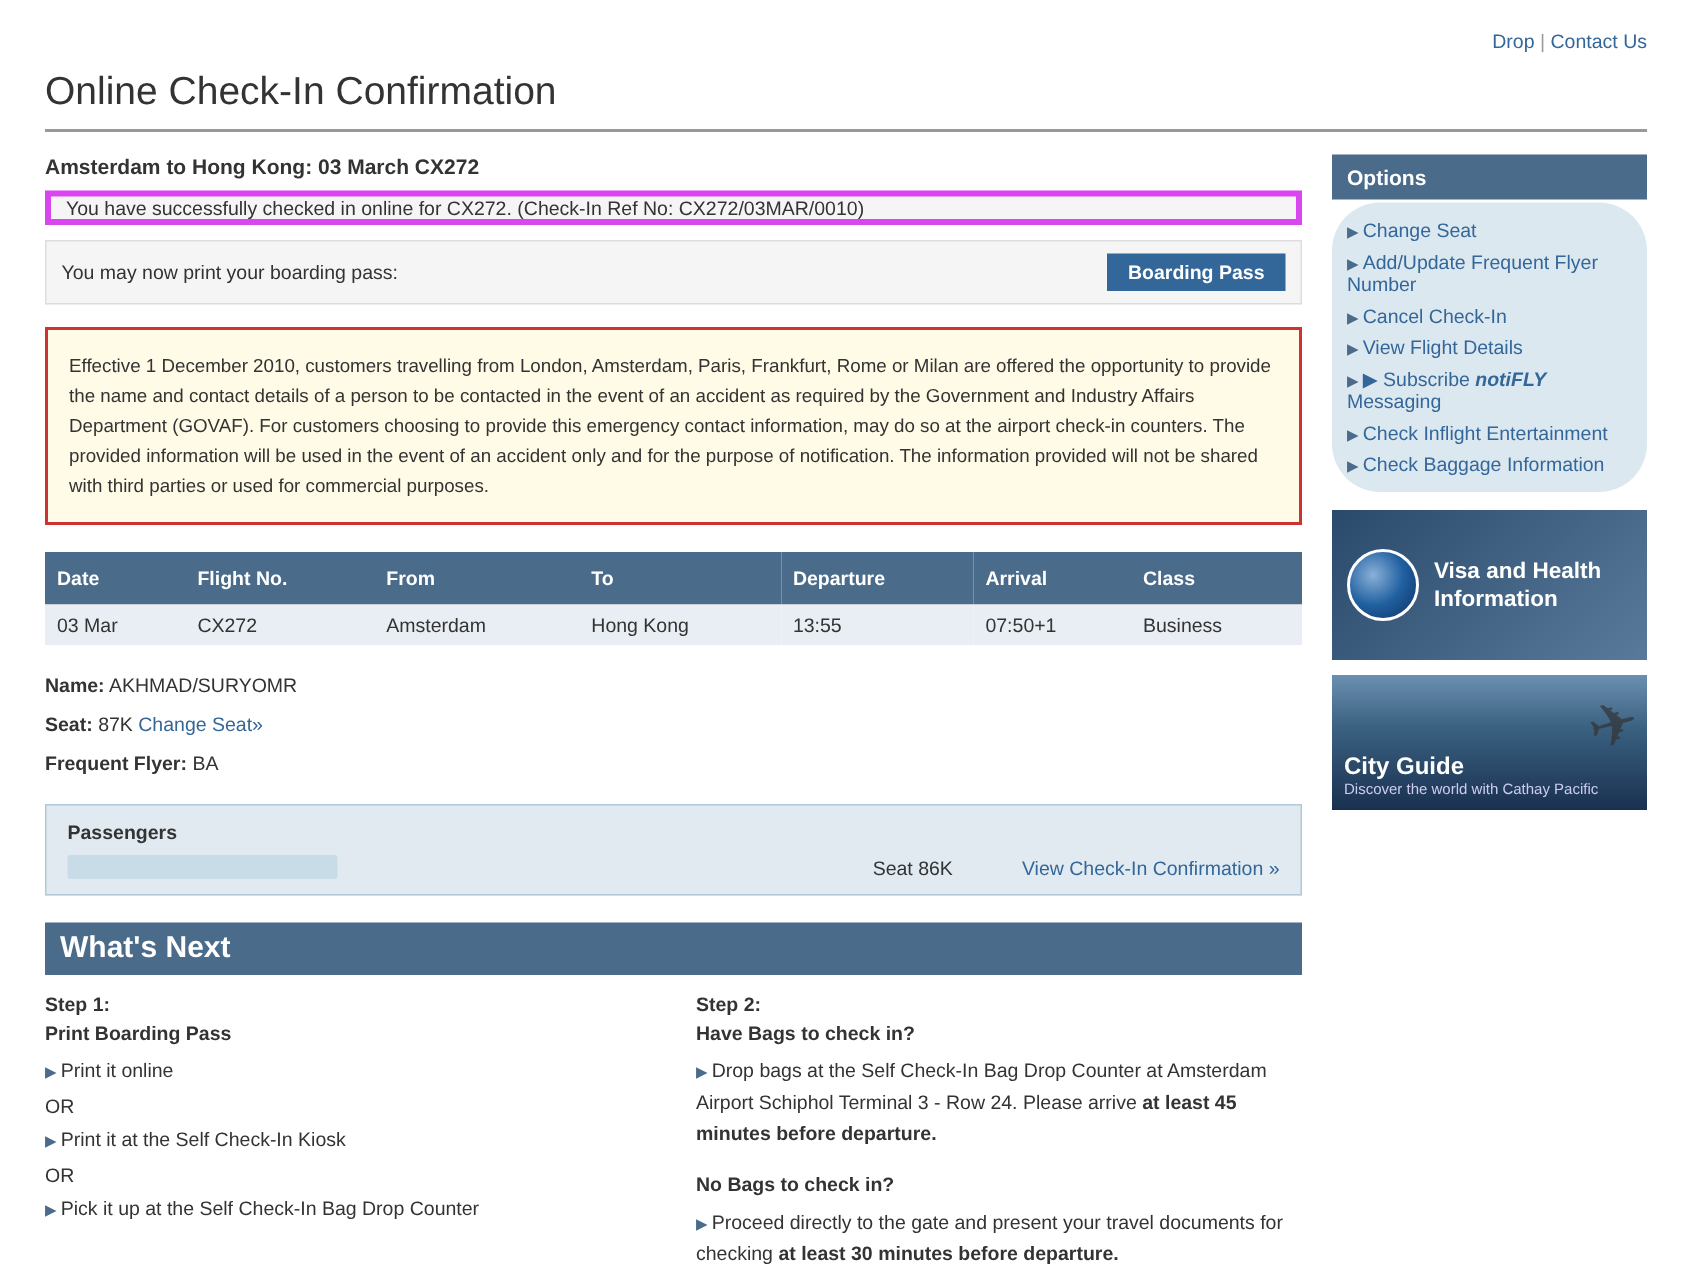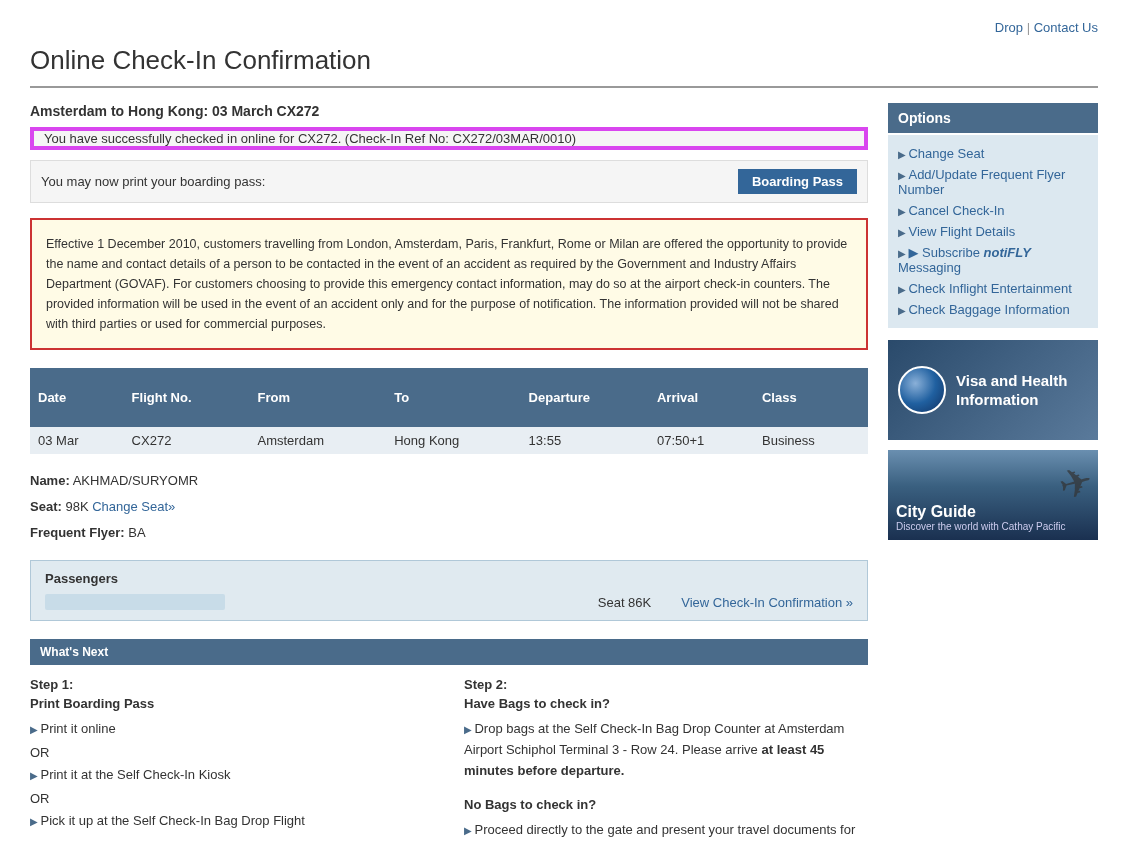--- a/index.html
+++ b/index.html
@@ -37,7 +37,7 @@
     .or-text { margin: 3px 0; font-size: 13px; }
     
     .options-header { background: #4a6b8a; color: #fff; padding: 7px 10px; font-weight: bold; font-size: 14px; margin-bottom: 2px; }
-    .options-list { background: #dce8f0; padding: 8px 10px; margin-bottom: 12px; }
+    .options-list { background: #dce8f0; padding: 8px 10px; margin-bottom: 12px; border-radius: 32px; }
     .options-list a { display: block; color: #336699; text-decoration: none; font-size: 13px; padding: 3px 0; }
     .options-list a::before { content: "▶ "; color: #4a6b8a; font-size: 10px; }
     .options-list a em { font-style: italic; font-weight: bold; }

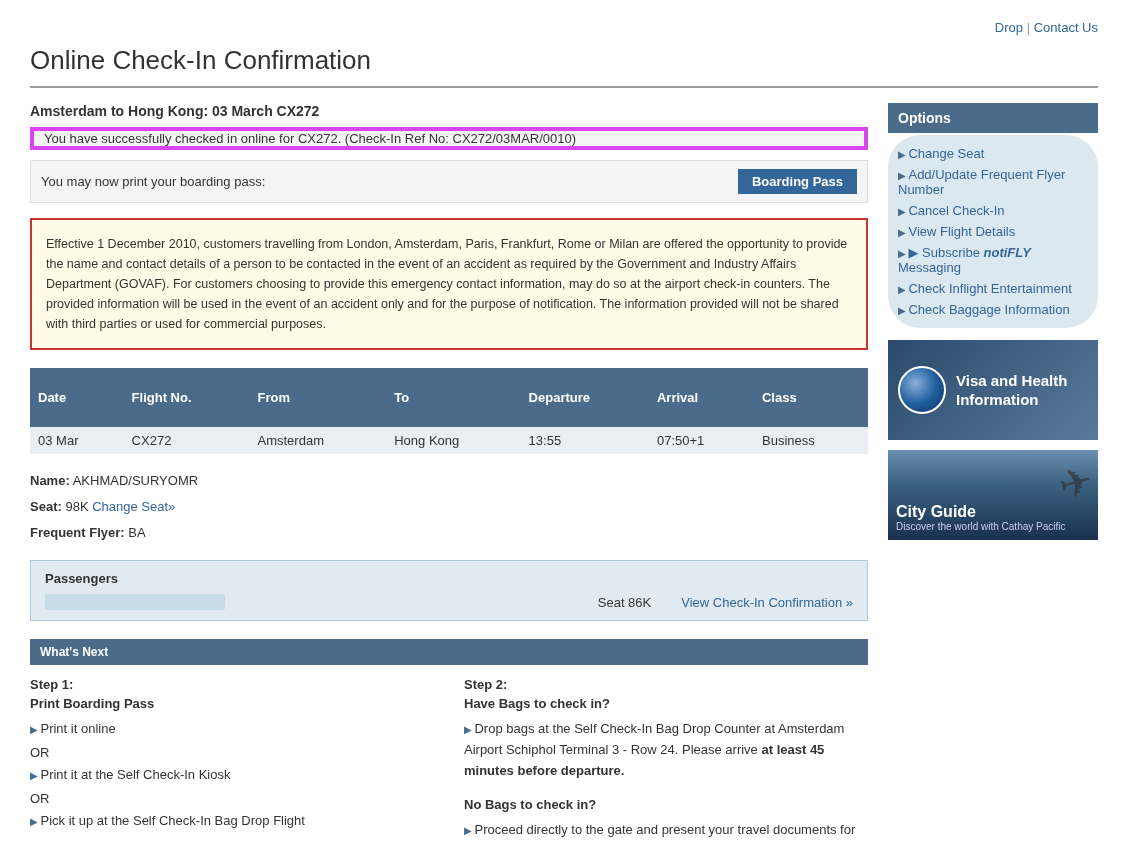--- a/index.html
+++ b/index.html
@@ -16,7 +16,7 @@
     .main-content { flex: 1; min-width: 0; }
     .sidebar { width: 210px; flex-shrink: 0; }
     .flight-table { width: 100%; border-collapse: collapse; margin-bottom: 14px; }
-    .flight-table th { background: #4a6b8a; color: #fff; padding: 22px 8px; text-align: left; font-size: 13px; }
+    .flight-table th { background: #4a6b8a; color: #fff; padding: 10px 8px; text-align: left; font-size: 13px; }
     .flight-table td { background: #e8eef3; padding: 6px 8px; font-size: 13px; margin-top: 24px; }
     .passenger-info { margin-bottom: 14px; font-size: 13px; line-height: 2; }
     .passenger-info a { color: #336699; text-decoration: none; }

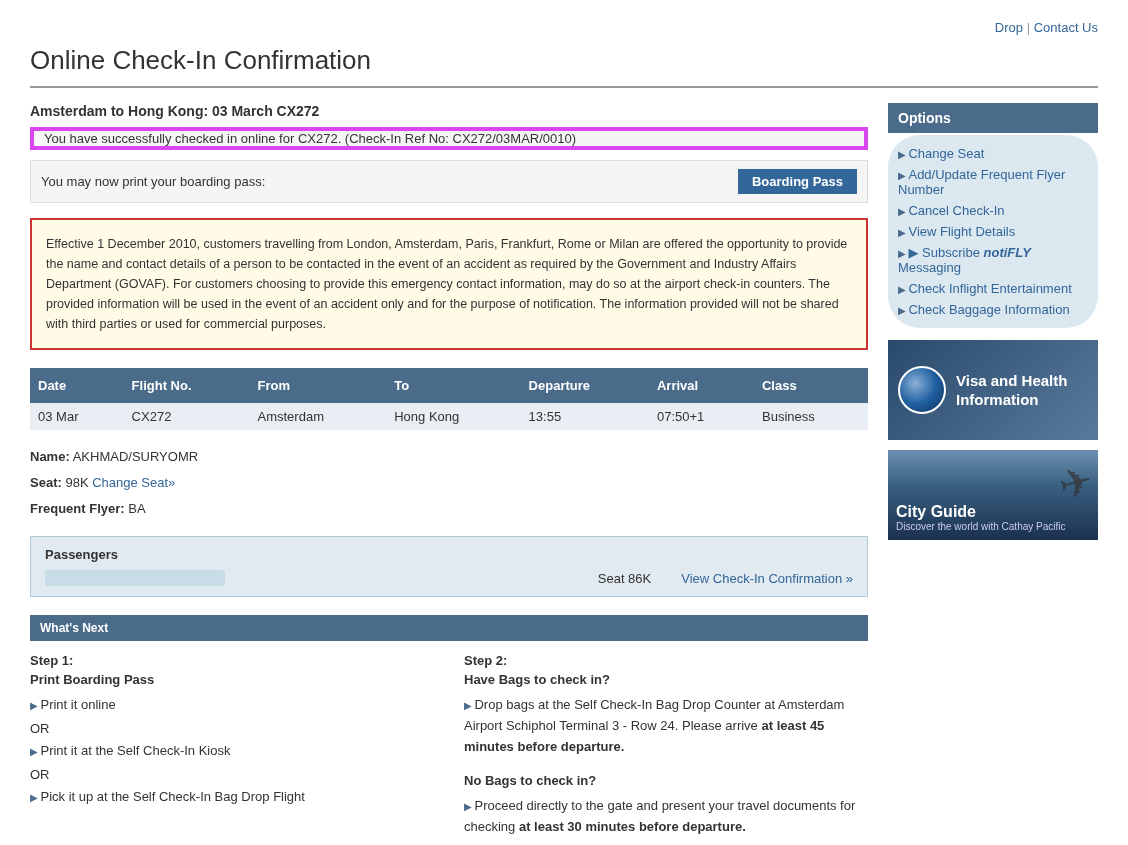--- a/index.html
+++ b/index.html
@@ -111,7 +111,7 @@
         </div>
         <div>
           <strong>Seat:</strong>
-          <span>98K</span>
+          <span>87K</span>
           <a href="#">Change Seat»</a>
         </div>
         <div>

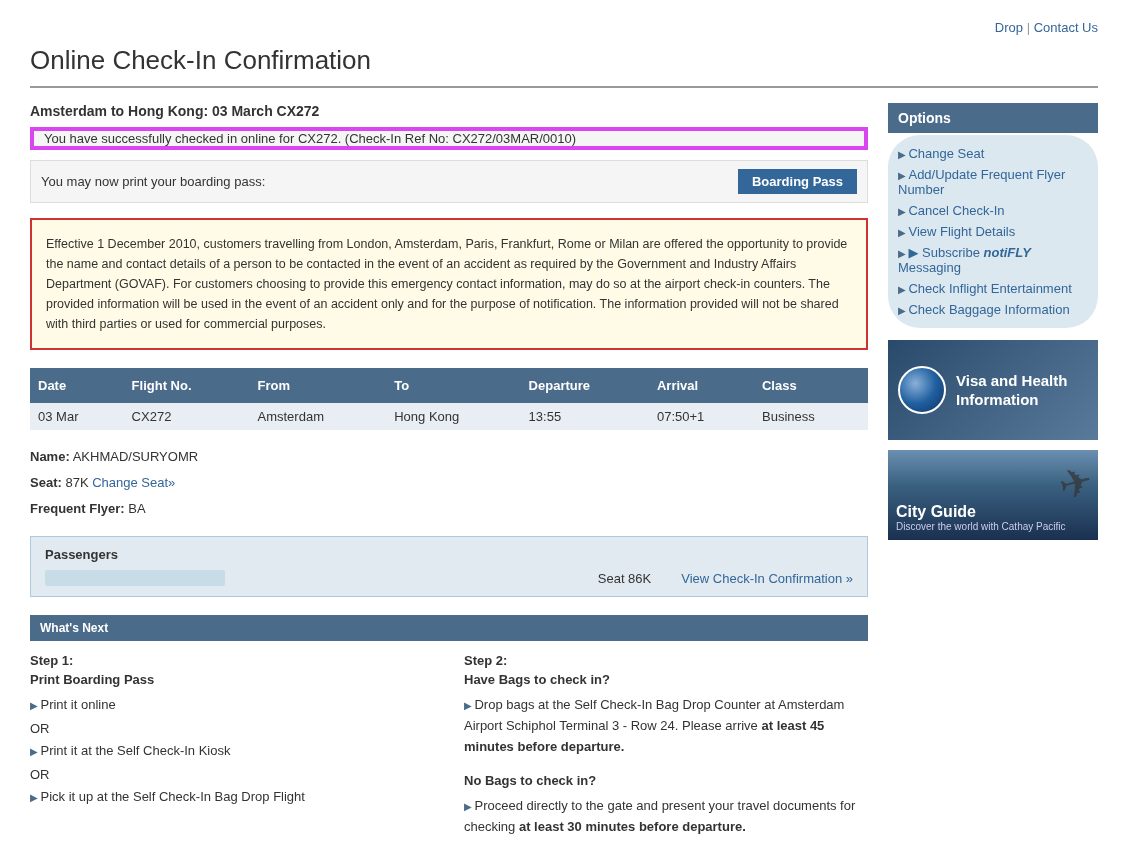--- a/index.html
+++ b/index.html
@@ -22,7 +22,7 @@
     .passenger-info a { color: #336699; text-decoration: none; }
     .passengers-section { background: #e0eaf0; border: 1px solid #b0c8d8; padding: 10px 14px; margin-bottom: 18px; }
     .passengers-section .pax-header { font-weight: bold; margin-bottom: 8px; font-size: 13px; }
-    .pax-row { display: flex; align-items: center; gap: 10px; }
+    .pax-row { display: flex; align-items: center; gap: 26px; }
     .pax-name-blur { background: #c8dce8; width: 180px; height: 16px; display: inline-block; border-radius: 2px; }
     .pax-seat { margin-left: auto; font-size: 13px; }
     .pax-link { color: #336699; text-decoration: none; font-size: 13px; margin-left: 20px; }

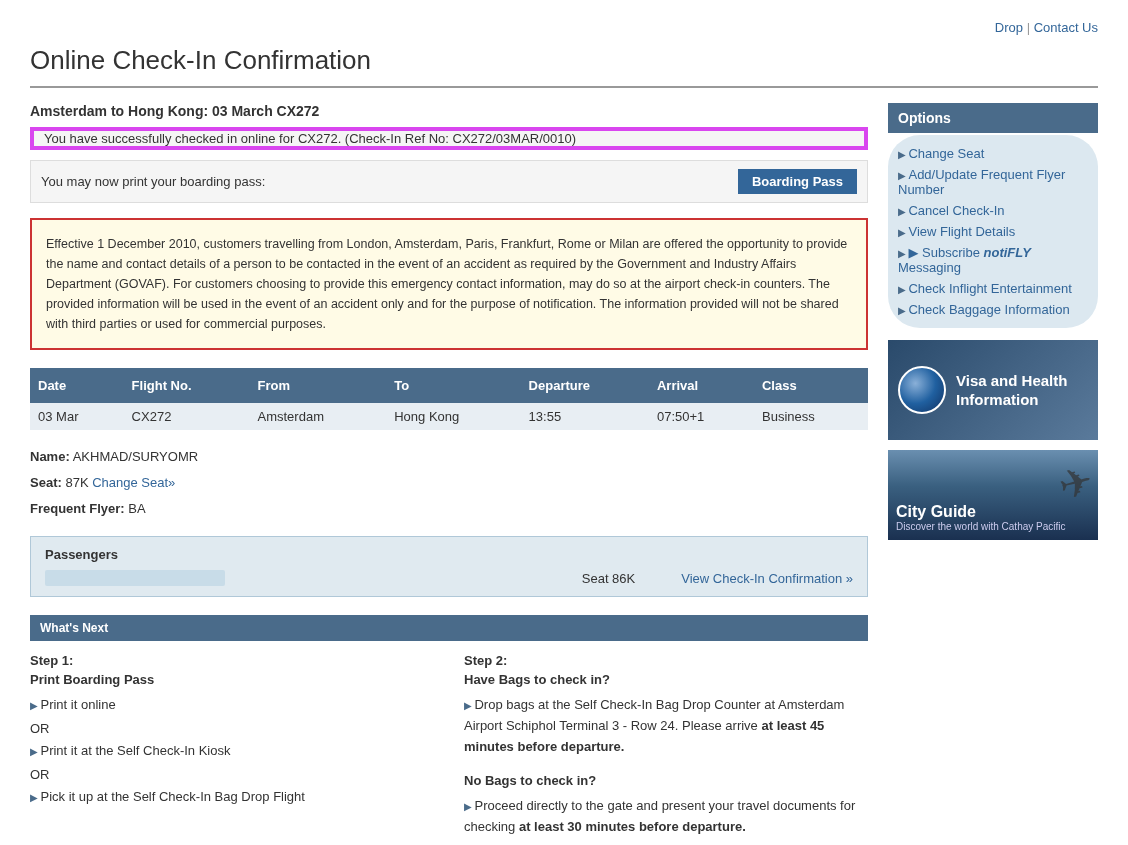--- a/index.html
+++ b/index.html
@@ -26,7 +26,7 @@
     .pax-name-blur { background: #c8dce8; width: 180px; height: 16px; display: inline-block; border-radius: 2px; }
     .pax-seat { margin-left: auto; font-size: 13px; }
     .pax-link { color: #336699; text-decoration: none; font-size: 13px; margin-left: 20px; }
-    .whats-next { background: #4a6b8a; color: #fff; padding: 6px 10px; font-weight: bold; font-size: 12px; margin-bottom: 12px; }
+    .whats-next { background: #4a6b8a; color: #fff; padding: 6px 10px; font-weight: bold; font-size: 20px; margin-bottom: 12px; }
     .steps-row { display: flex; gap: 30px; }
     .step { flex: 1; font-size: 13px; }
     .step-title { font-weight: bold; margin-bottom: 4px; font-size: 13px; }

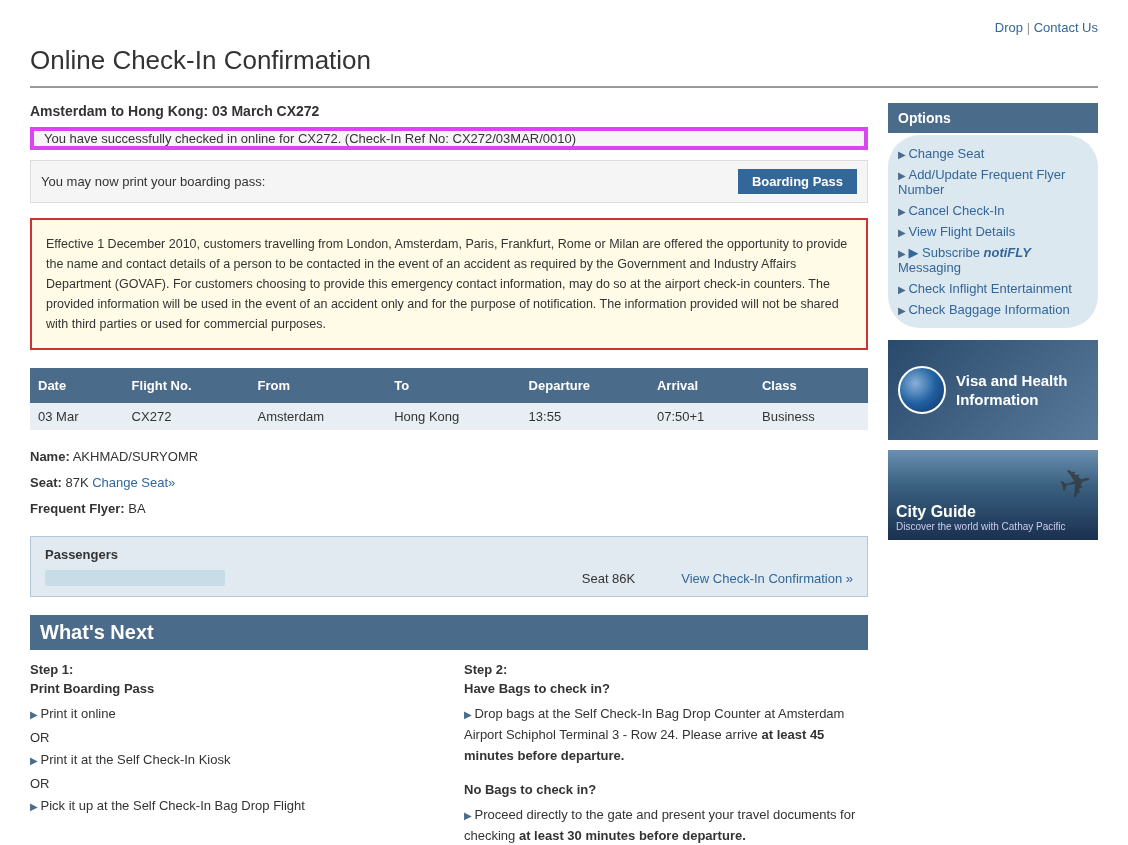--- a/index.html
+++ b/index.html
@@ -144,7 +144,7 @@
           </ul>
           <div class="or-text">OR</div>
           <ul>
-            <li>Pick it up at the Self Check-In Bag Drop Flight</li>
+            <li>Pick it up at the Self Check-In Bag Drop Counter</li>
           </ul>
         </div>
 

